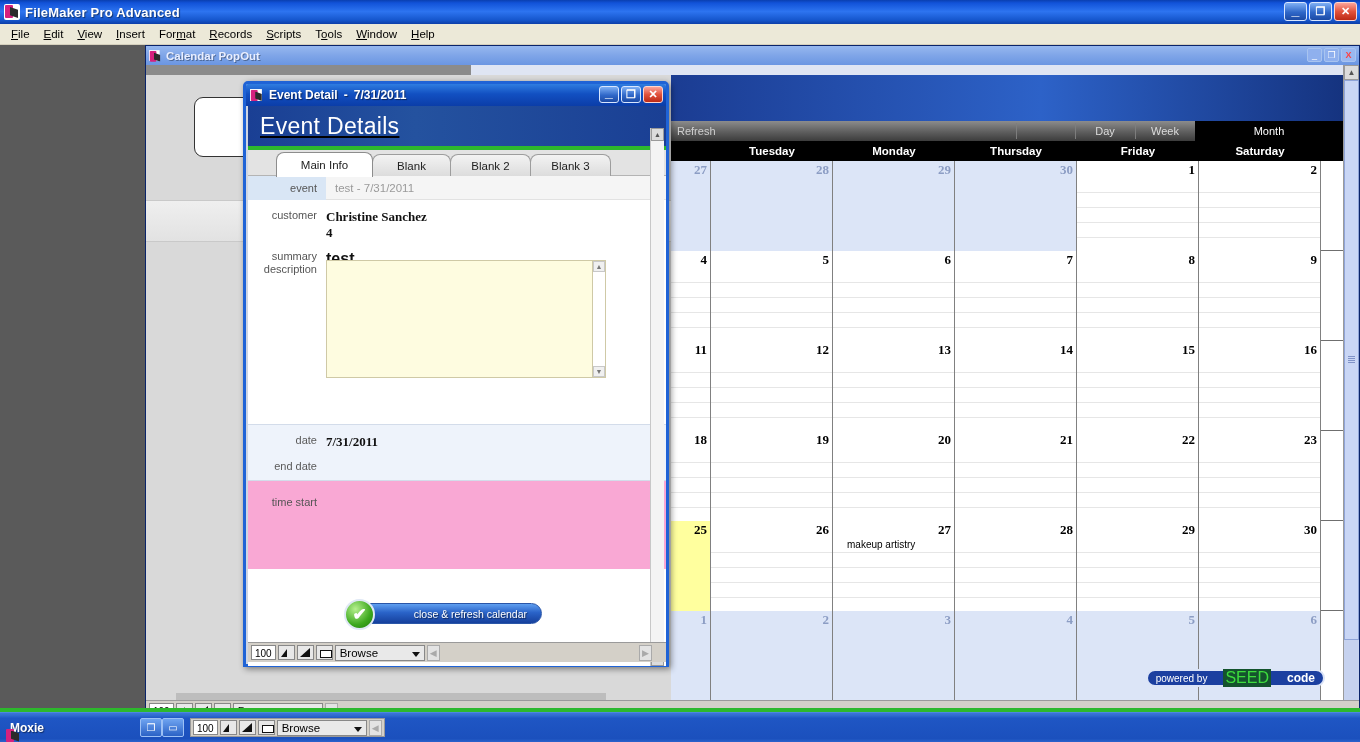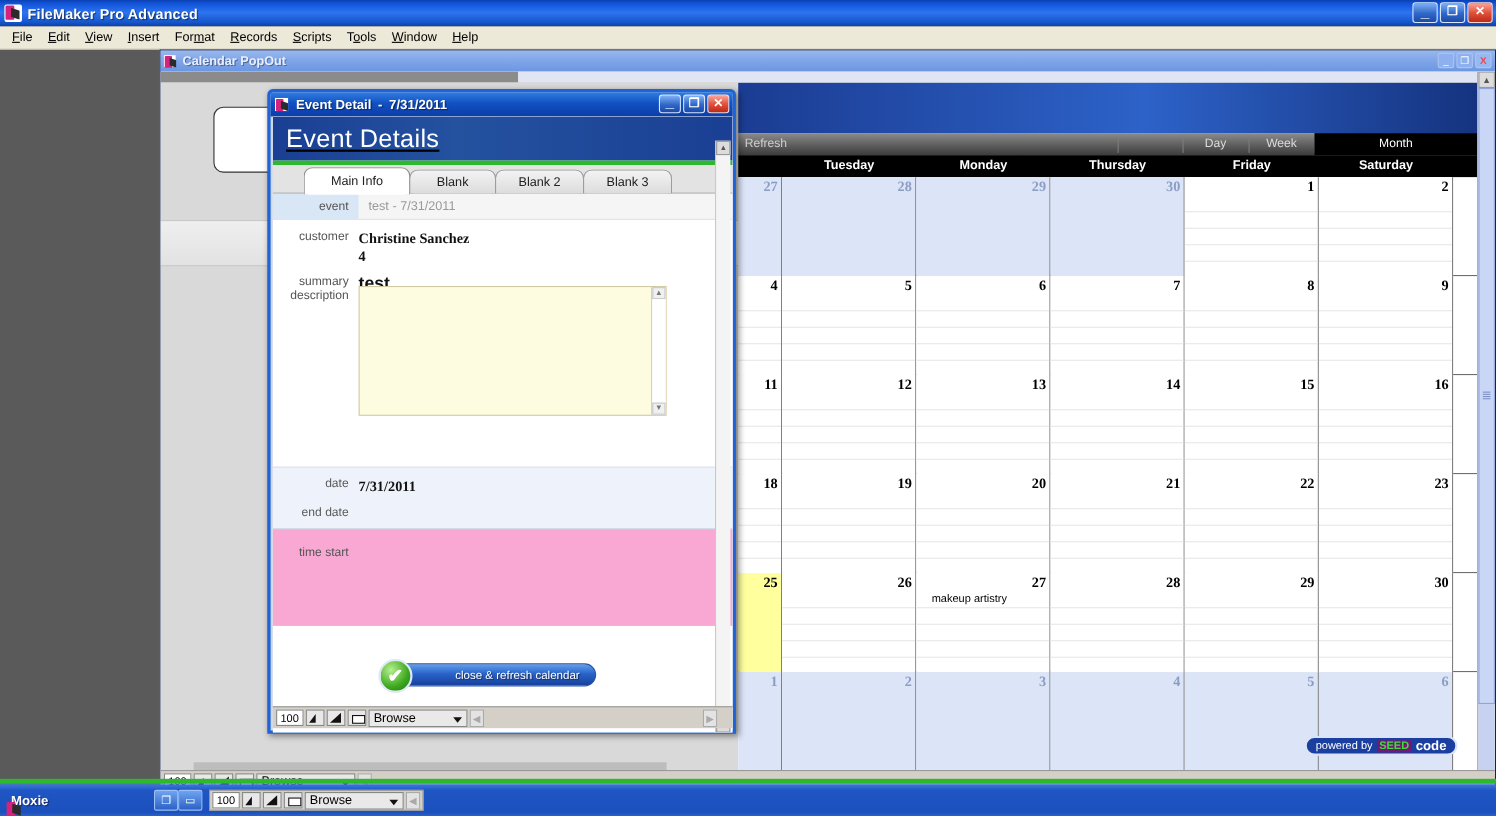--- a/index.html
+++ b/index.html
@@ -113,7 +113,7 @@
   .cal-evt{ position:absolute; left:2px; top:18px; font-size:10px; color:#000; white-space:nowrap;padding-left:12px;}
 
   #seedcode{ position:absolute; right:18px; bottom:33px; height:18px; border-radius:9px;
-     background:#1b3fa0; border:2px solid #dbe4f7; display:flex; align-items:center; padding:0 8px; gap:4px;}
+     background:#1b3fa0; border:2px solid #dbe4f7; display:flex; align-items:center; padding:0 8px; gap:16px;}
   #seedcode .p{ color:#fff; font-size:10px; }
   #seedcode .s{ color:#3ddc3d; font-size:10px; font-weight:bold; background:#701a75; padding:0 2px;}
   #seedcode .c{ color:#fff; font-size:12px; font-weight:bold;}

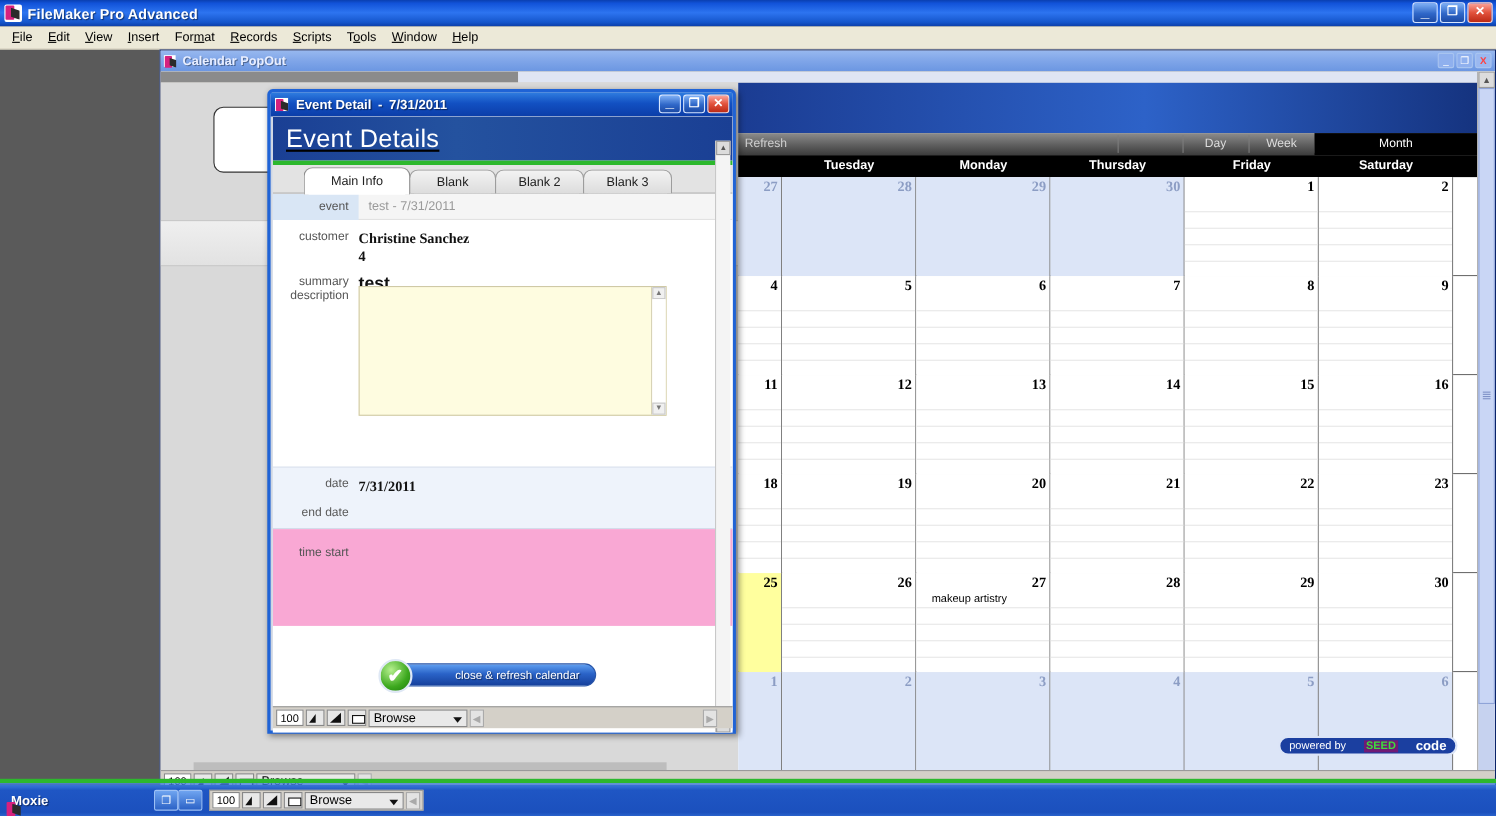--- a/index.html
+++ b/index.html
@@ -115,7 +115,7 @@
   #seedcode{ position:absolute; right:18px; bottom:33px; height:18px; border-radius:9px;
      background:#1b3fa0; border:2px solid #dbe4f7; display:flex; align-items:center; padding:0 8px; gap:16px;}
   #seedcode .p{ color:#fff; font-size:10px; }
-  #seedcode .s{ color:#3ddc3d; font-size:10px; font-weight:bold; background:#701a75; padding:0 2px;}
+  #seedcode .s{ color:#3ddc3d; font-size:16px; font-weight:normal; background:#14532d; padding:0 2px;}
   #seedcode .c{ color:#fff; font-size:12px; font-weight:bold;}
 
   

